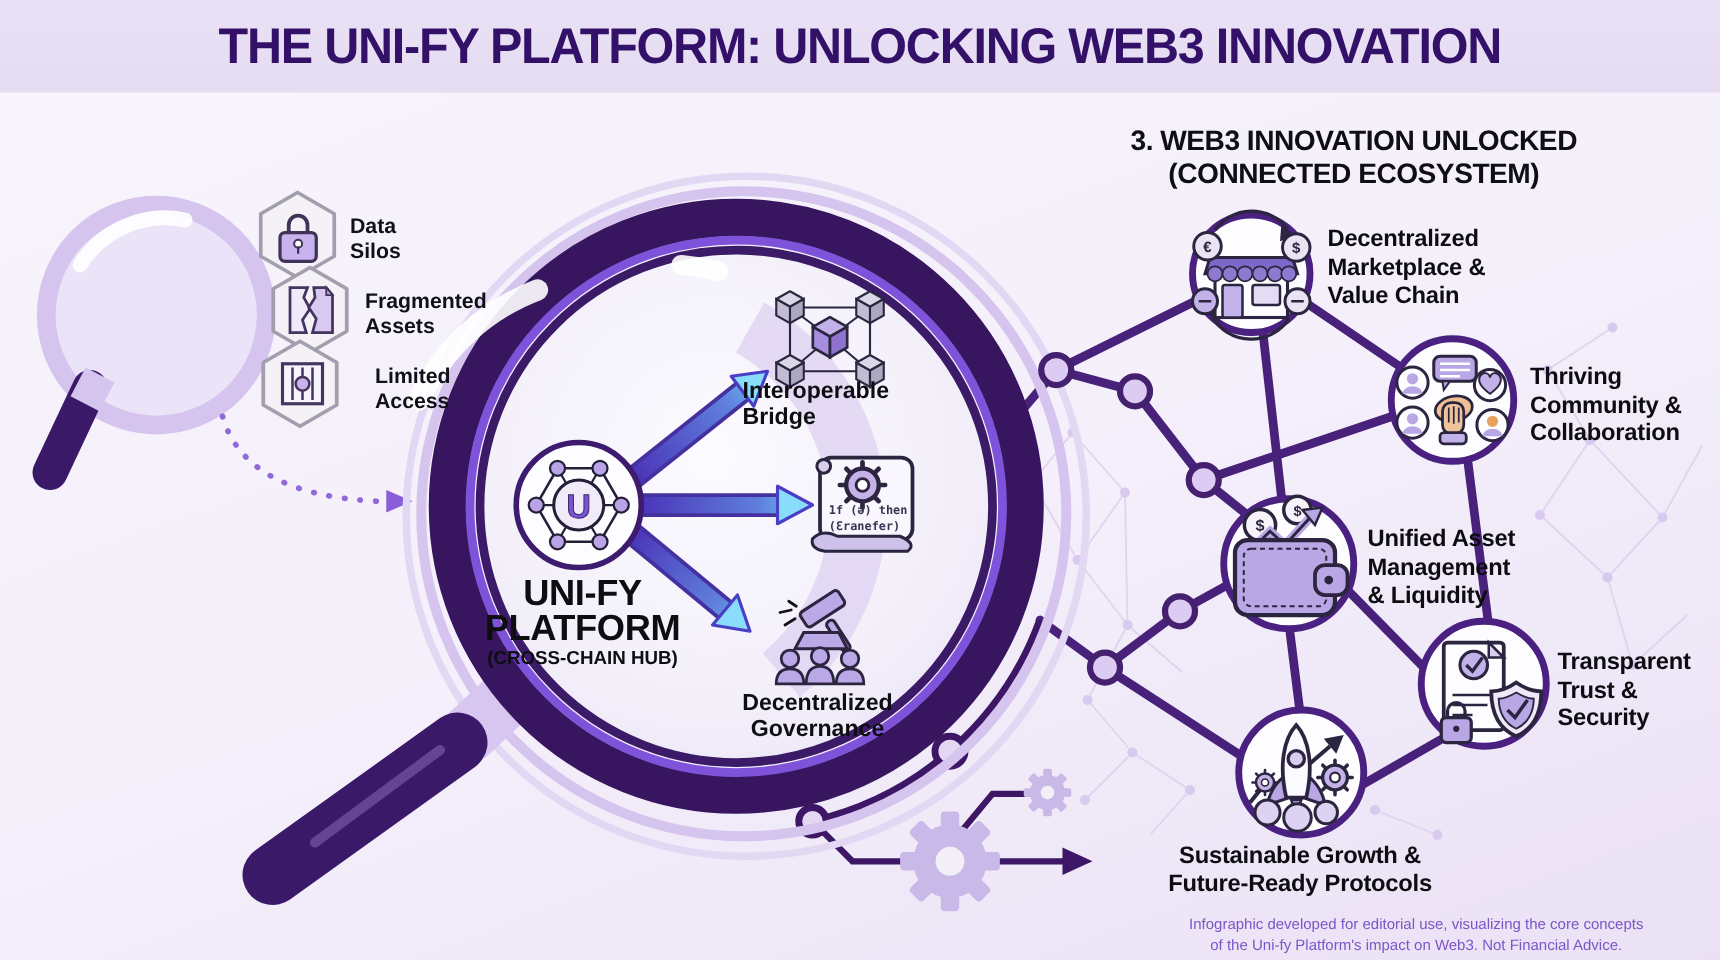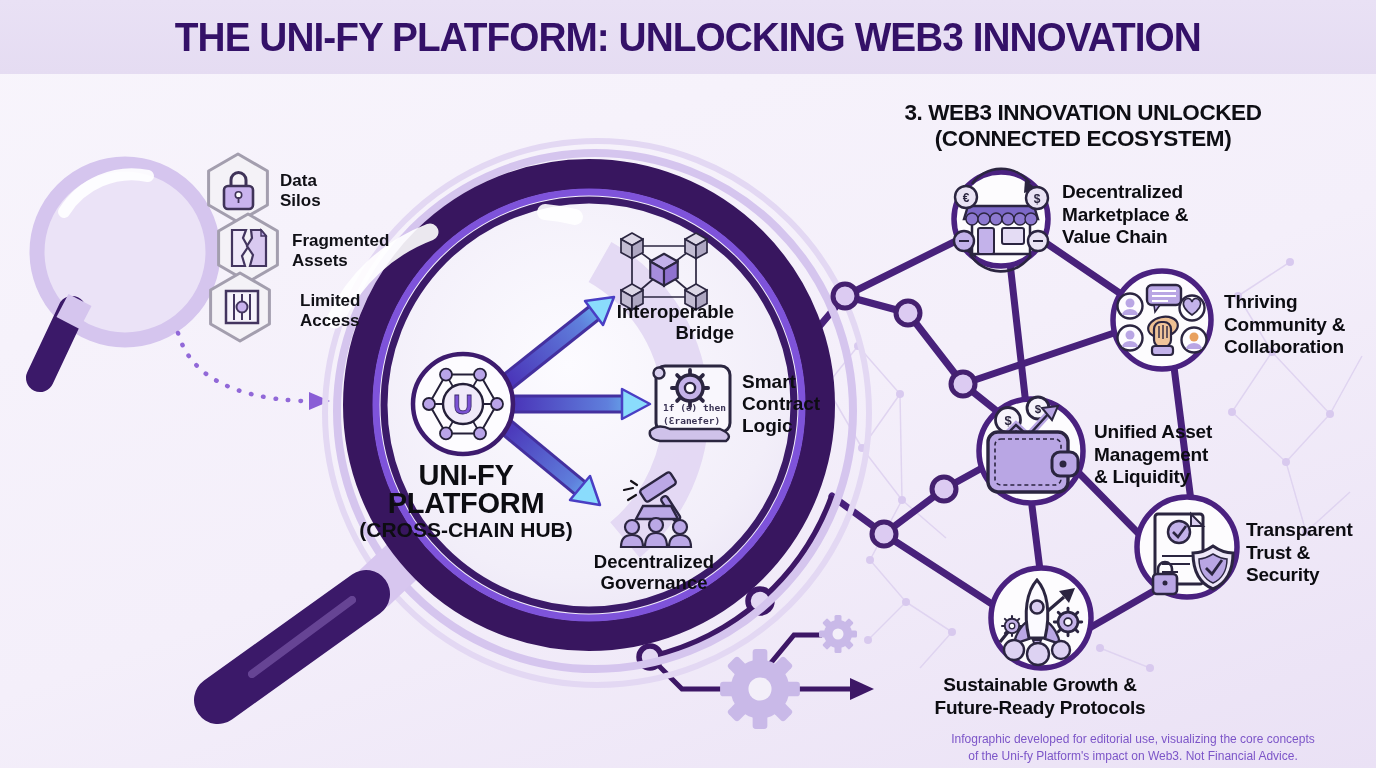--- a/index.html
+++ b/index.html
@@ -459,7 +459,7 @@
 <div class="hexlab" style="left:288px;top:291px;">Limited
 Access</div>
 
-<div class="lenslab" style="left:594px;top:301px;width:140px;text-align:right;font-size:18.5px;line-height:21px;">Interoperable
+<div class="lenslab" style="left:594px;top:301px;width:140px;text-align:left;font-size:18.5px;line-height:21px;">Interoperable
 Bridge</div>
 <div class="lenslab" style="left:742px;top:371px;font-size:19px;line-height:22px;">Smart
 Contract

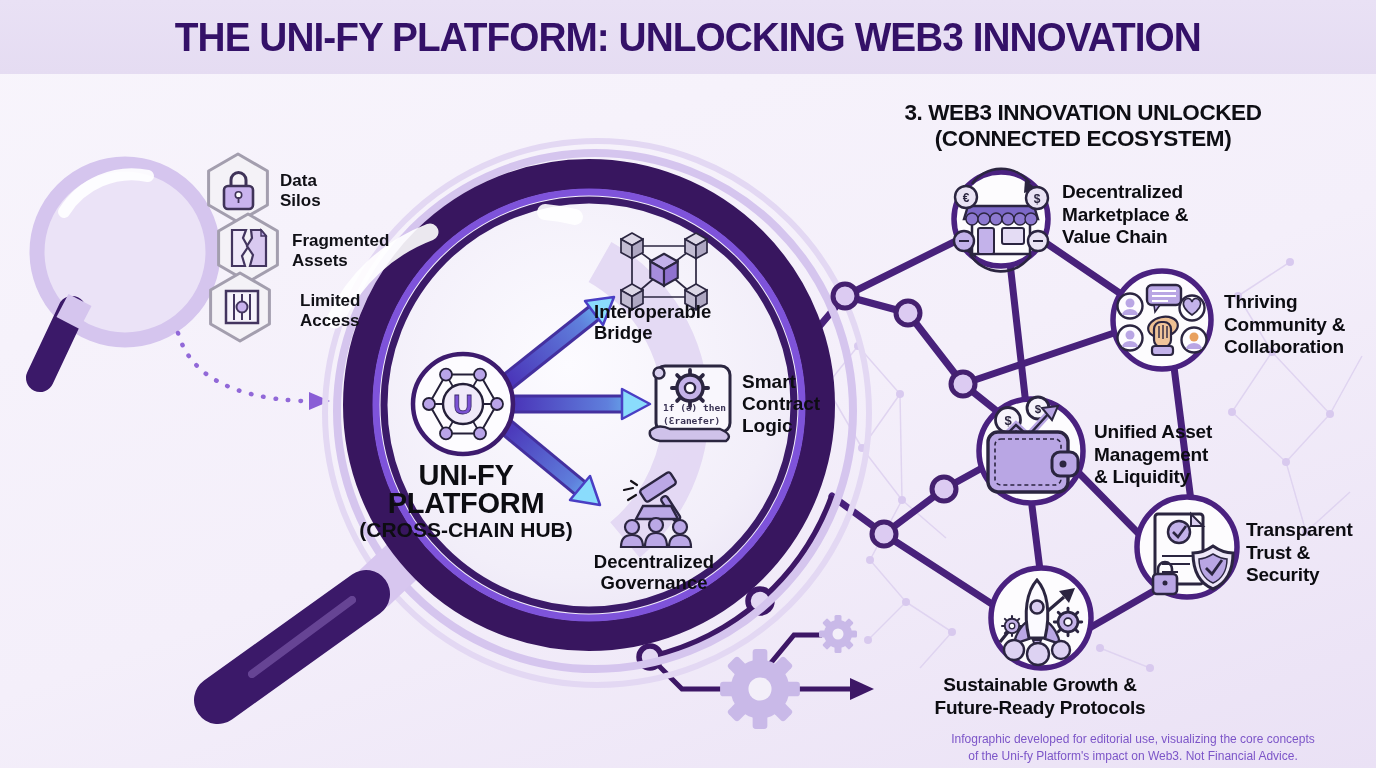--- a/index.html
+++ b/index.html
@@ -461,9 +461,6 @@
 
 <div class="lenslab" style="left:594px;top:301px;width:140px;text-align:left;font-size:18.5px;line-height:21px;">Interoperable
 Bridge</div>
-<div class="lenslab" style="left:742px;top:371px;font-size:19px;line-height:22px;">Smart
-Contract
-Logic</div>
 <div class="lenslab" style="left:569px;top:551px;width:170px;text-align:center;font-size:18.5px;line-height:21px;">Decentralized
 Governance</div>
 <div class="lenslab" style="left:346px;top:461px;width:240px;text-align:center;font-size:29px;line-height:28px;letter-spacing:-0.3px;">UNI-FY

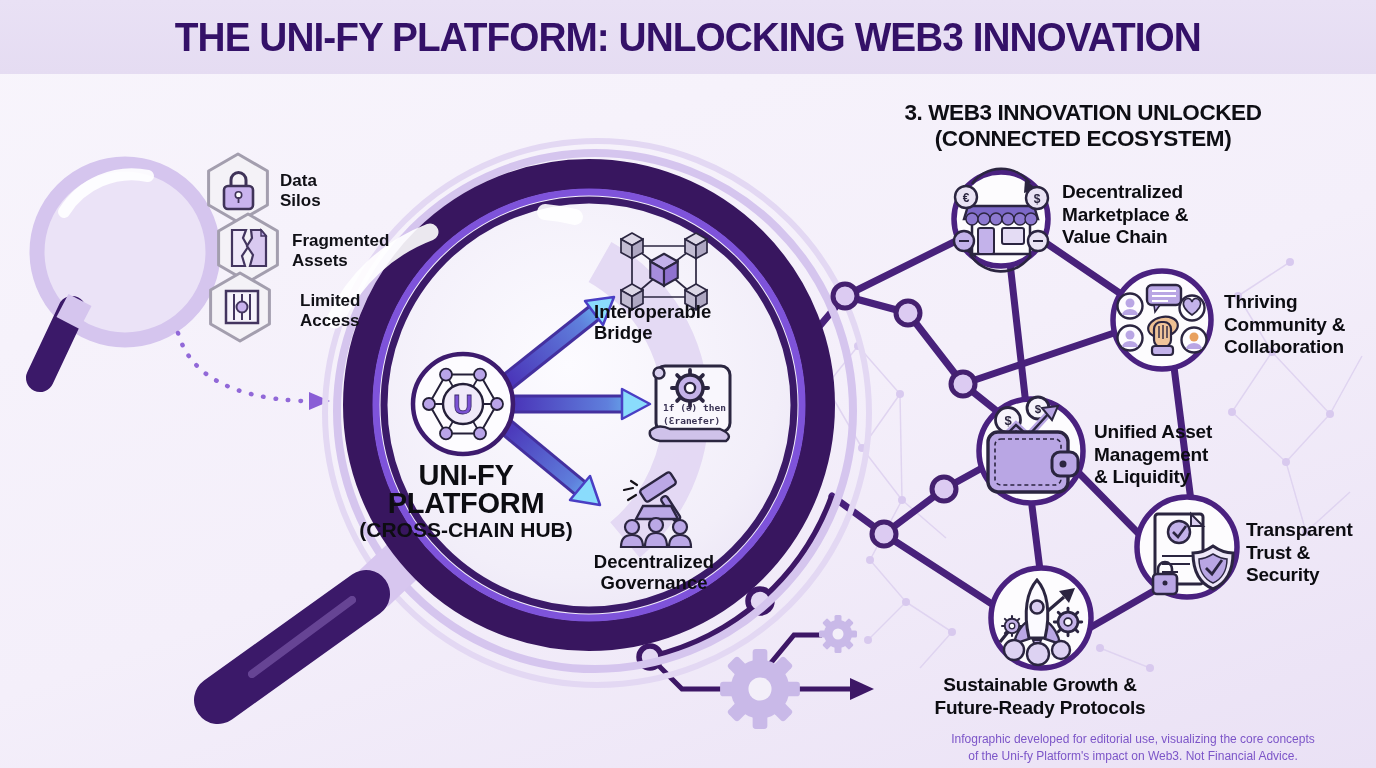--- a/index.html
+++ b/index.html
@@ -465,7 +465,7 @@
 Governance</div>
 <div class="lenslab" style="left:346px;top:461px;width:240px;text-align:center;font-size:29px;line-height:28px;letter-spacing:-0.3px;">UNI-FY
 PLATFORM</div>
-<div class="lenslab" style="left:346px;top:518px;width:240px;text-align:center;font-size:21px;">(CROSS-CHAIN HUB)</div>
+<div class="lenslab" style="left:346px;top:518px;width:240px;text-align:center;font-size:15px;">(CROSS-CHAIN HUB)</div>
 
 <div class="nodelab" style="left:1062px;top:181px;">Decentralized
 Marketplace &amp;

